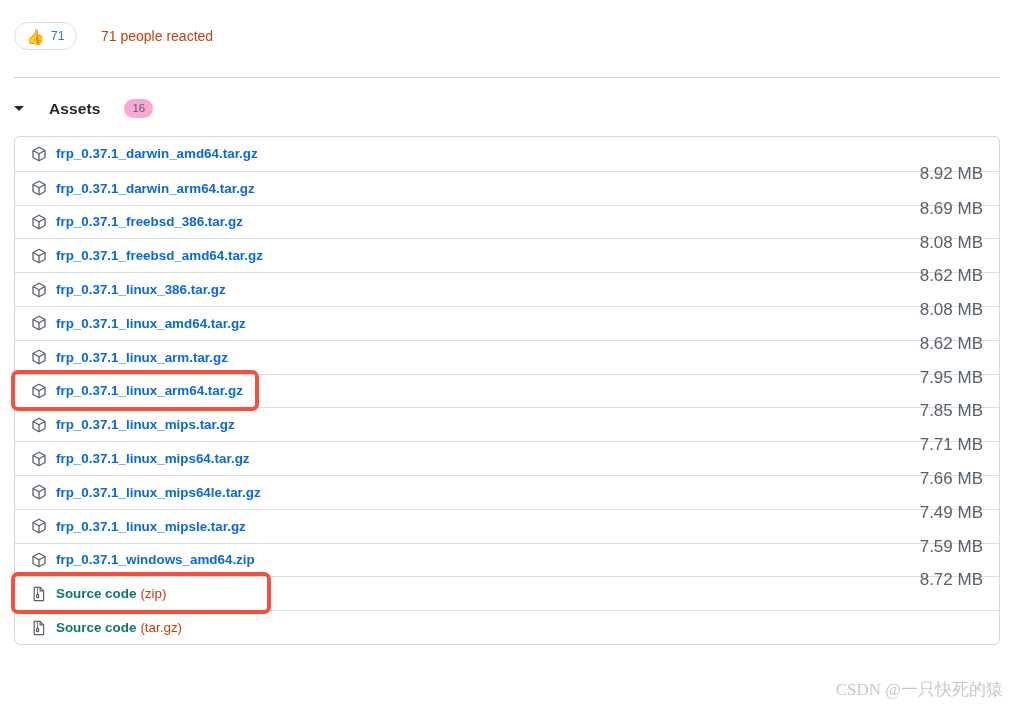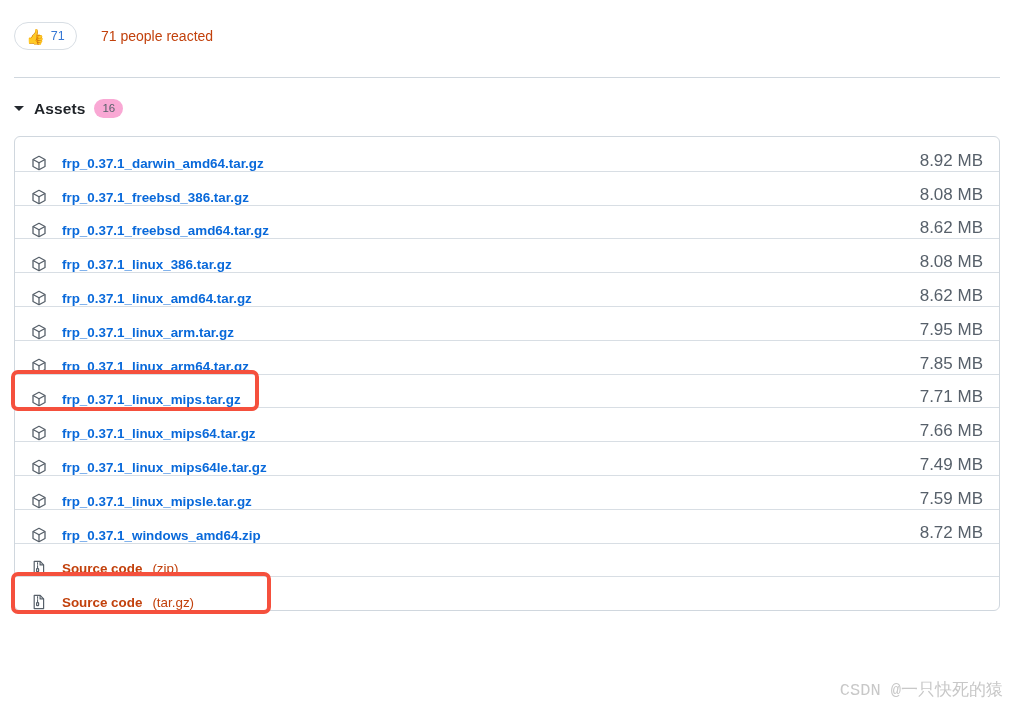--- a/index.html
+++ b/index.html
@@ -68,7 +68,7 @@
     top: 99px;
     display: flex;
     align-items: center;
-    gap: 9px;
+    gap: 24px;
     cursor: pointer;
   }
   .caret {

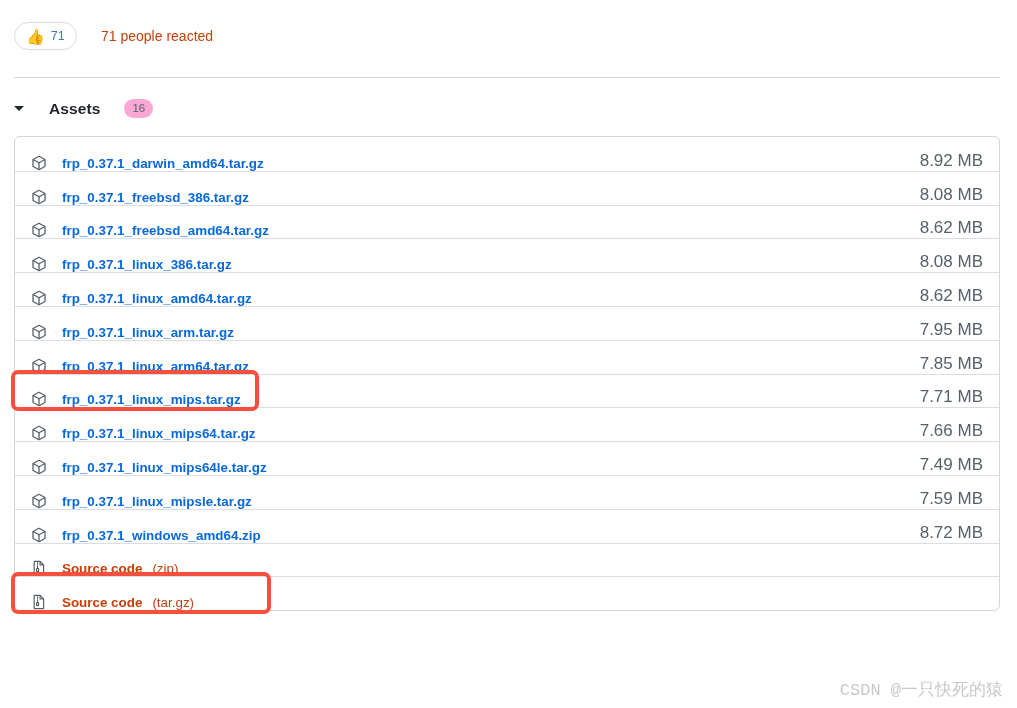--- a/index.html
+++ b/index.html
@@ -109,12 +109,11 @@
   }
   .asset-row {
     display: flex;
-    align-items: flex-end;
+    align-items: center;
     height: 33.8px;
     padding: 0 16px;
     border-top: 1px solid #d8dee4;
     box-sizing: border-box;
-    gap: 6px;
   }
   .asset-row:first-child {
     border-top: none;

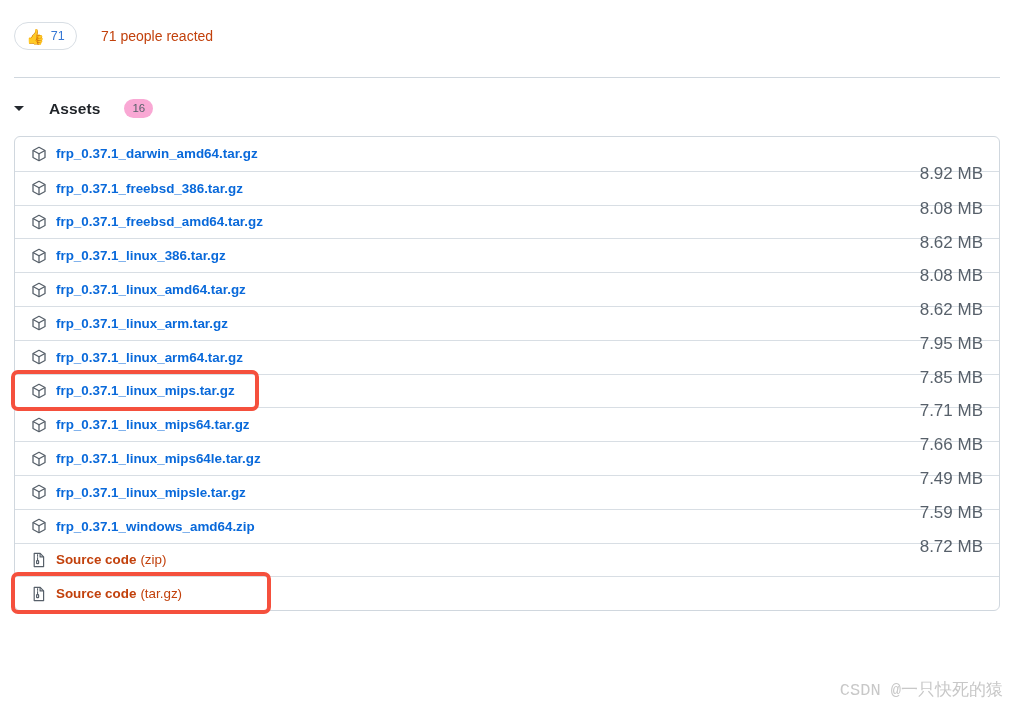--- a/index.html
+++ b/index.html
@@ -214,6 +214,17 @@
           <path d="M8 7.8v6.9"></path>
         </svg>
       </span>
+      <span class="asset-name">frp_0.37.1_darwin_arm64.tar.gz</span>
+      <span class="asset-size">8.69 MB</span>
+    </div>
+    <div class="asset-row">
+      <span class="asset-icon">
+        <svg width="16" height="16" viewBox="0 0 16 16" fill="none" stroke="currentColor" stroke-width="1.3" stroke-linejoin="round">
+          <path d="M8 1.3 14 4.5v7L8 14.7 2 11.5v-7z"></path>
+          <path d="M2 4.5 8 7.8l6-3.3"></path>
+          <path d="M8 7.8v6.9"></path>
+        </svg>
+      </span>
       <span class="asset-name">frp_0.37.1_freebsd_386.tar.gz</span>
       <span class="asset-size">8.08 MB</span>
     </div>

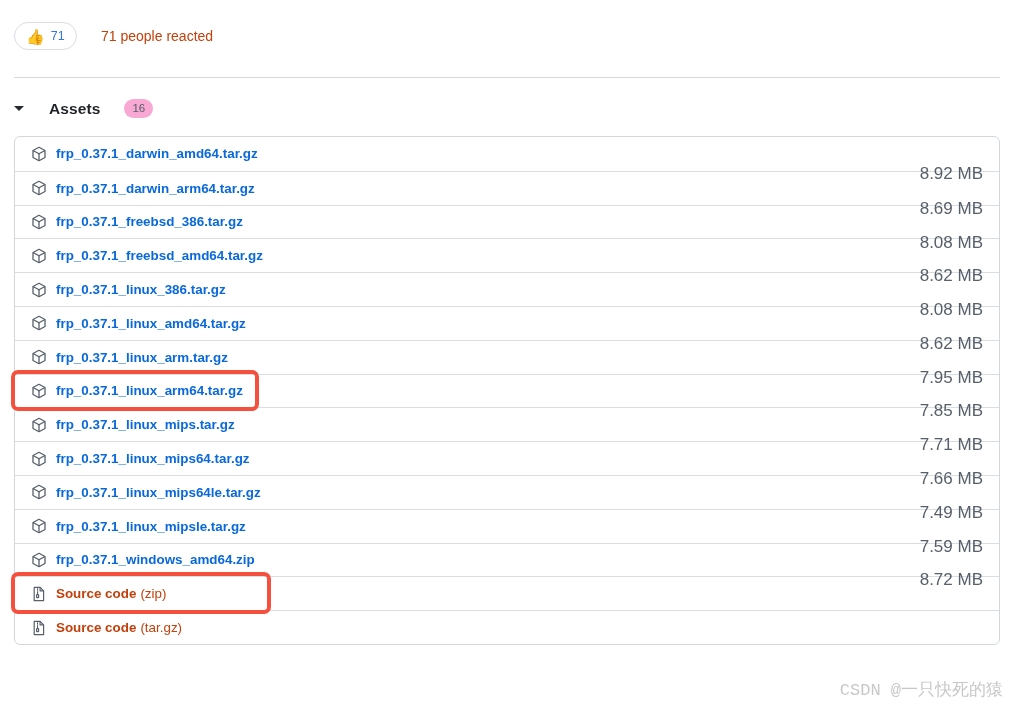--- a/index.html
+++ b/index.html
@@ -151,7 +151,7 @@
   .src-name {
     font-size: 13.4px;
     font-weight: bold;
-    color: #c2410c;
+    color: #0f766e;
     cursor: pointer;
   }
 

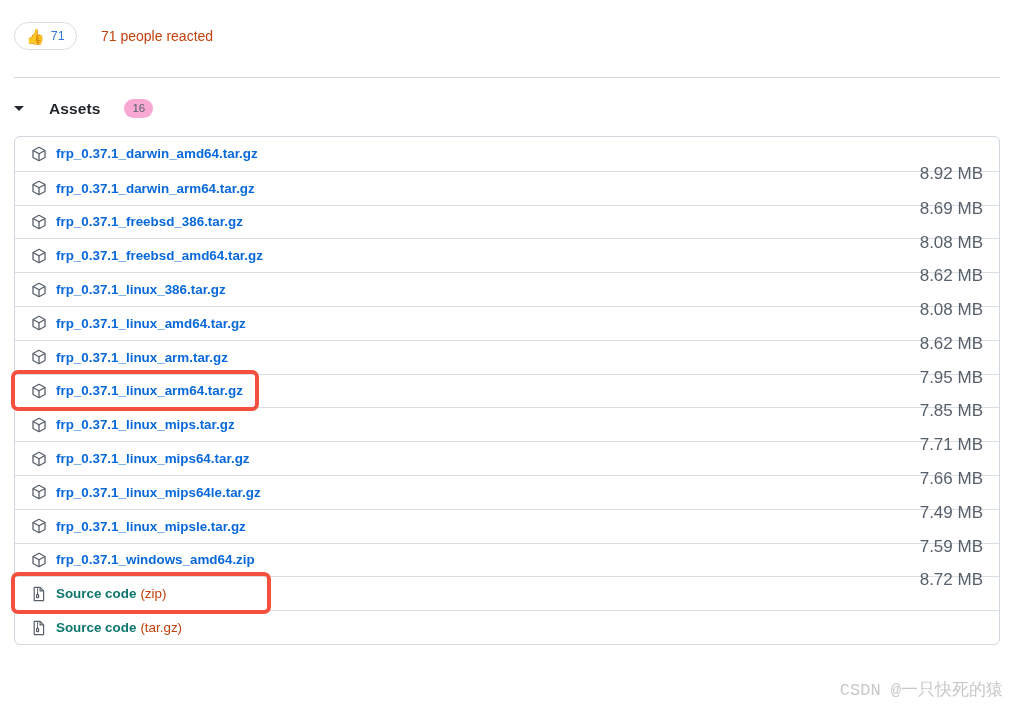--- a/index.html
+++ b/index.html
@@ -171,7 +171,7 @@
     top: 678px;
     font-size: 17px;
     color: #c8c8c8;
-    font-family: Liberation Mono, monospace;
+    font-family: Liberation Serif, serif;
     white-space: nowrap;
   }
 </style>

